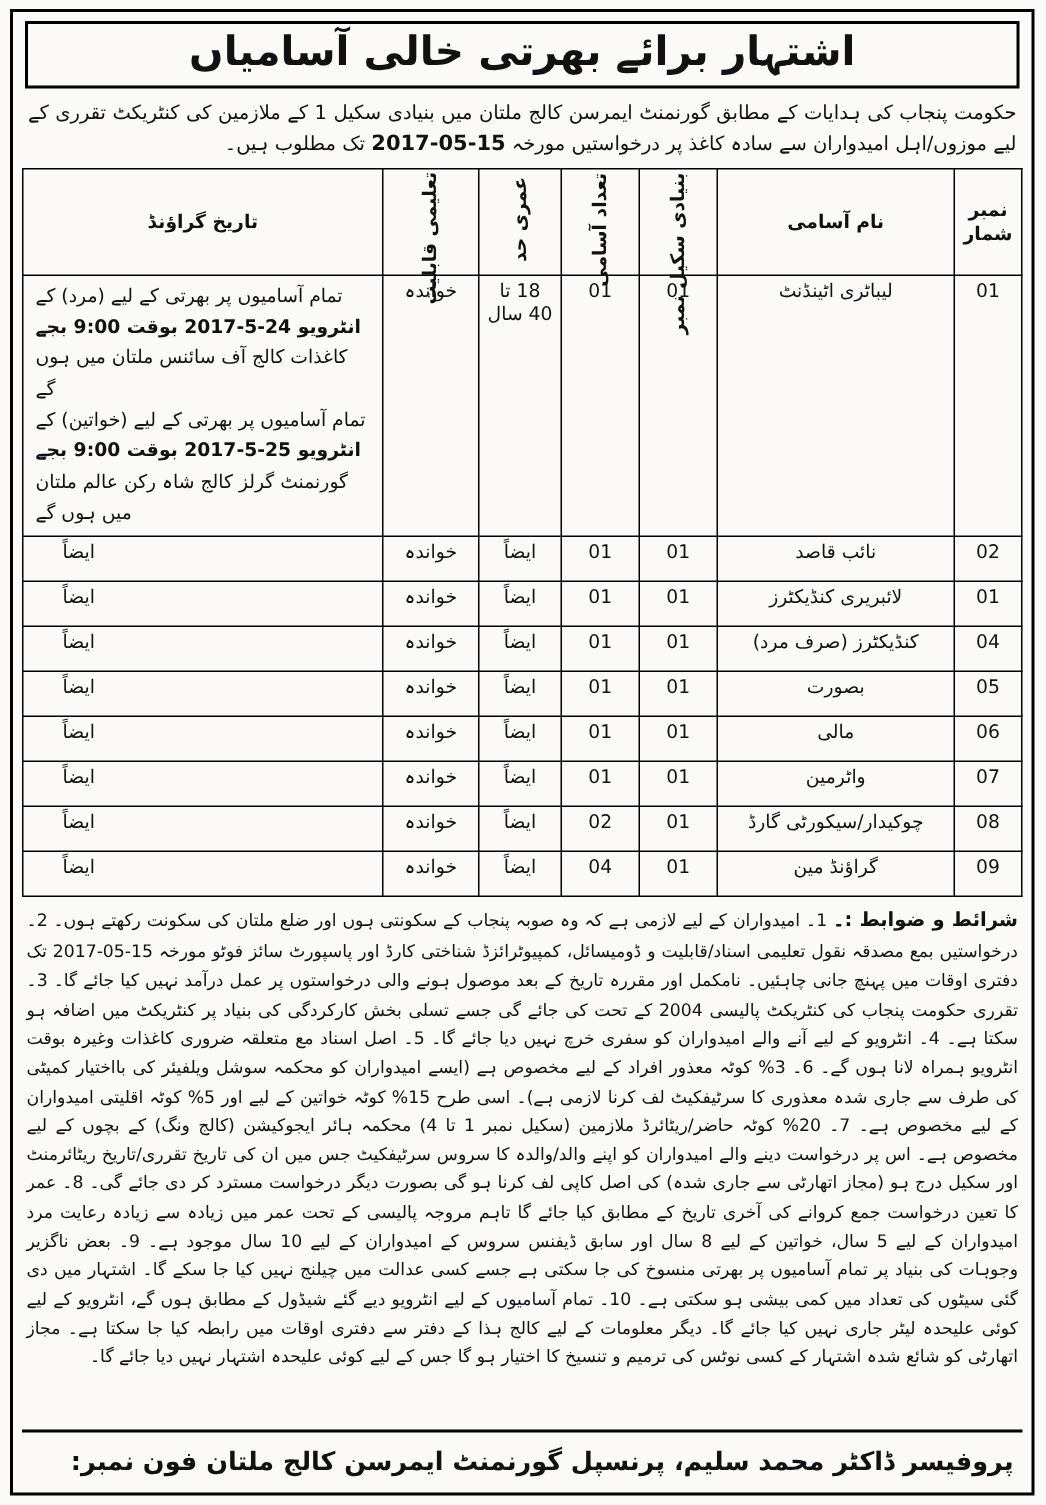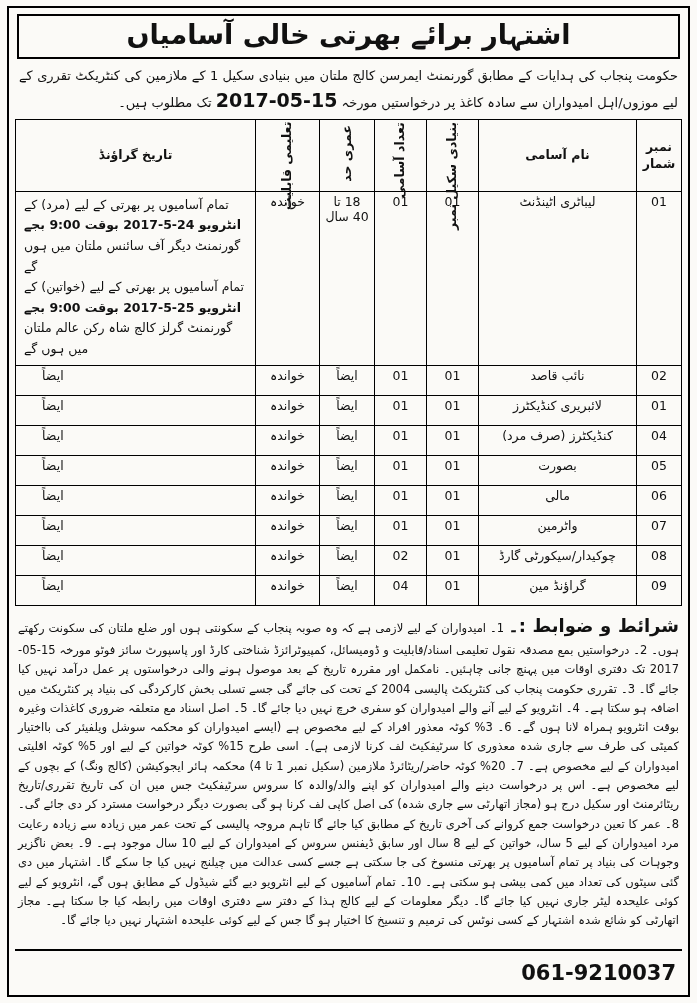--- a/index.html
+++ b/index.html
@@ -19,7 +19,7 @@
   .intro {
     font-size: 13px; line-height: 1.5; text-align: justify; padding: 2px 4px 5px 4px;
   }
-  .intro b { font-size: 19px; }
+  .intro b { font-size: 14px; }
   table {
     width: 100%; border-collapse: collapse; table-layout: fixed;
     font-size: 12.5px;

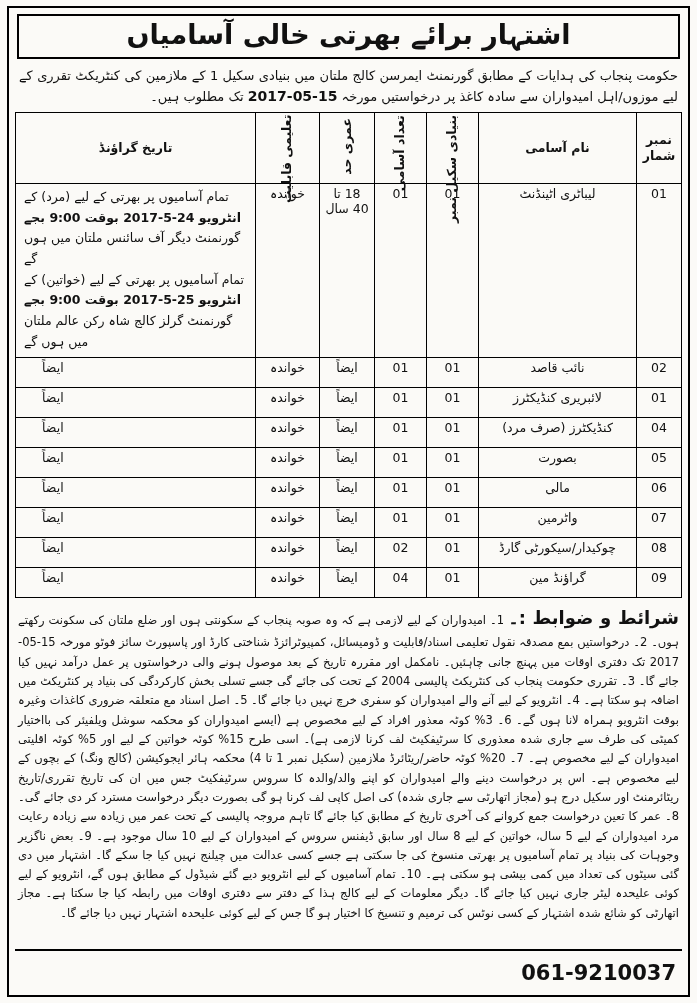--- a/index.html
+++ b/index.html
@@ -90,7 +90,7 @@
           <td class="cell-interview-long">
             <div>تمام آسامیوں پر بھرتی کے لیے (مرد) کے</div>
             <div class="date-line">انٹرویو 24-5-2017 بوقت 9:00 بجے</div>
-            <div>گورنمنٹ دیگر آف سائنس ملتان میں ہوں گے</div>
+            <div>کاغذات کالج آف سائنس ملتان میں ہوں گے</div>
             <div>تمام آسامیوں پر بھرتی کے لیے (خواتین) کے</div>
             <div class="date-line">انٹرویو 25-5-2017 بوقت 9:00 بجے</div>
             <div>گورنمنٹ گرلز کالج شاہ رکن عالم ملتان میں ہوں گے</div>

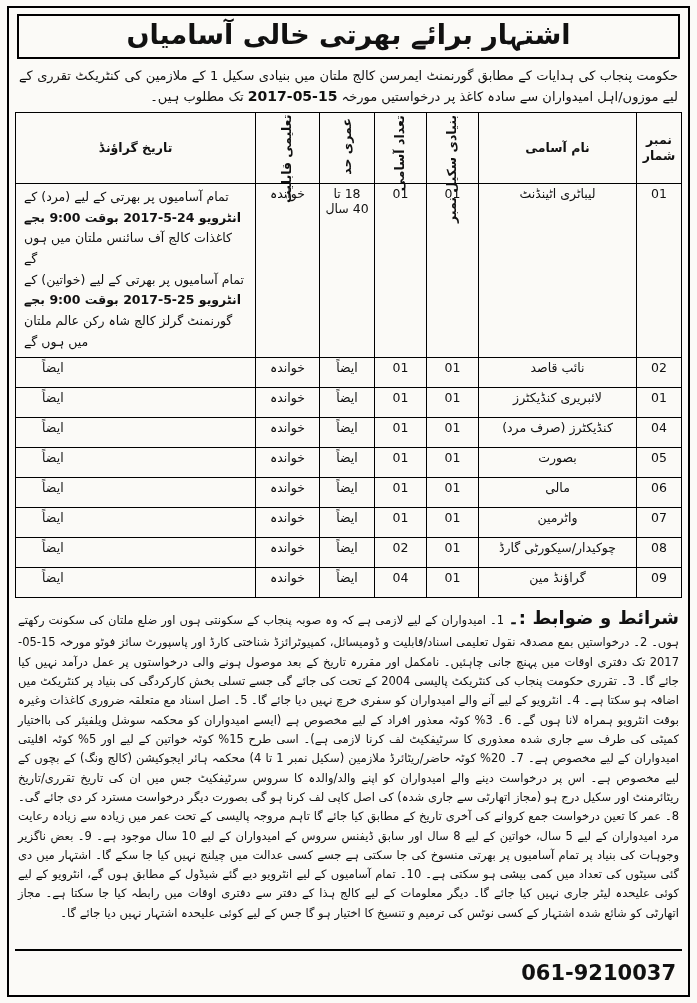--- a/index.html
+++ b/index.html
@@ -38,7 +38,7 @@
   .terms {
     font-size: 11.5px; line-height: 1.68; text-align: justify; padding: 5px 3px 2px 3px;
   }
-  .terms .terms-label { font-weight: bold; font-size: 18px; }
+  .terms .terms-label { font-weight: bold; font-size: 13px; }
   .note { font-size: 11.5px; line-height: 1.6; padding: 2px 3px 6px 3px; text-align: right; }
   .note .note-label { font-weight: bold; text-decoration: underline; }
   .footer {

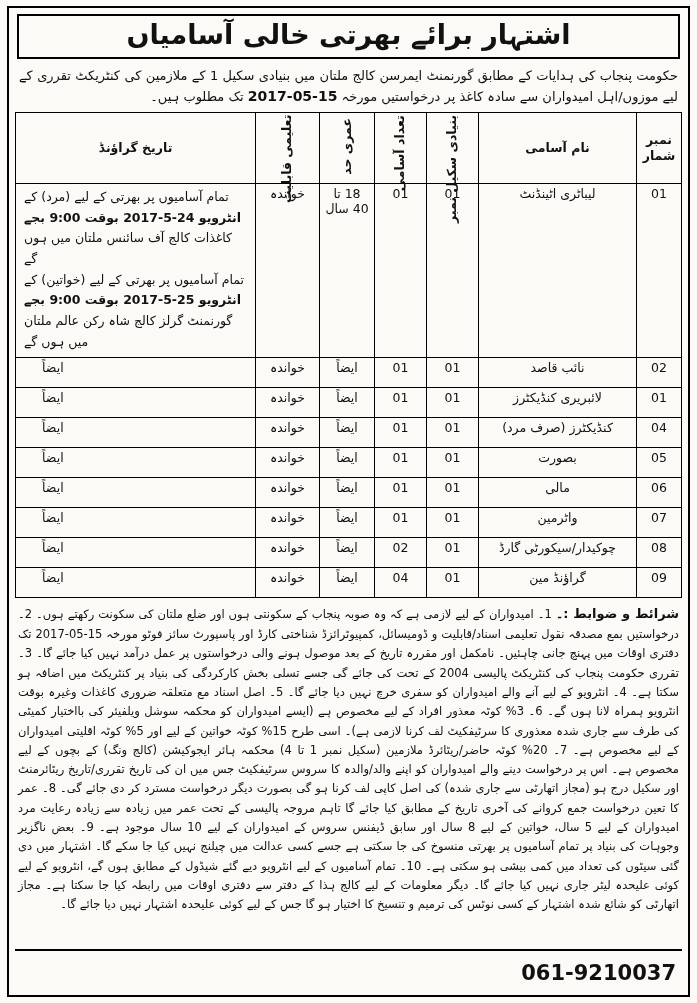--- a/index.html
+++ b/index.html
@@ -175,7 +175,6 @@
 
 
     <div class="footer">
-      <span class="phone">061-9210037</span>
     </div>
 
   </div>

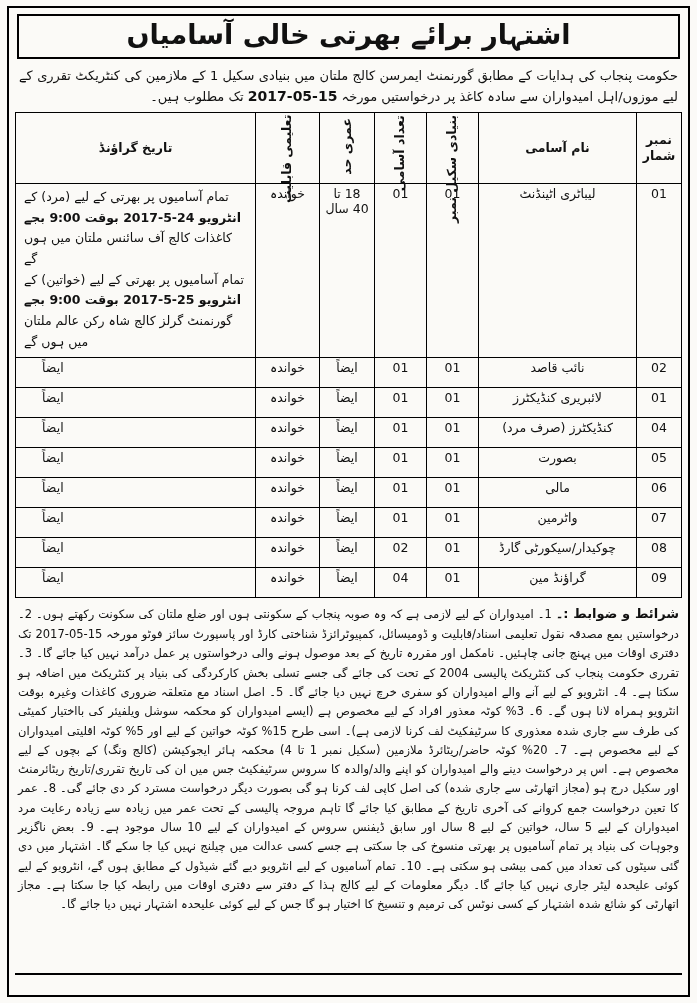--- a/index.html
+++ b/index.html
@@ -175,6 +175,7 @@
 
 
     <div class="footer">
+      <span class="signatory">پروفیسر ڈاکٹر محمد سلیم، پرنسپل گورنمنٹ ایمرسن کالج ملتان فون نمبر:</span>
     </div>
 
   </div>

